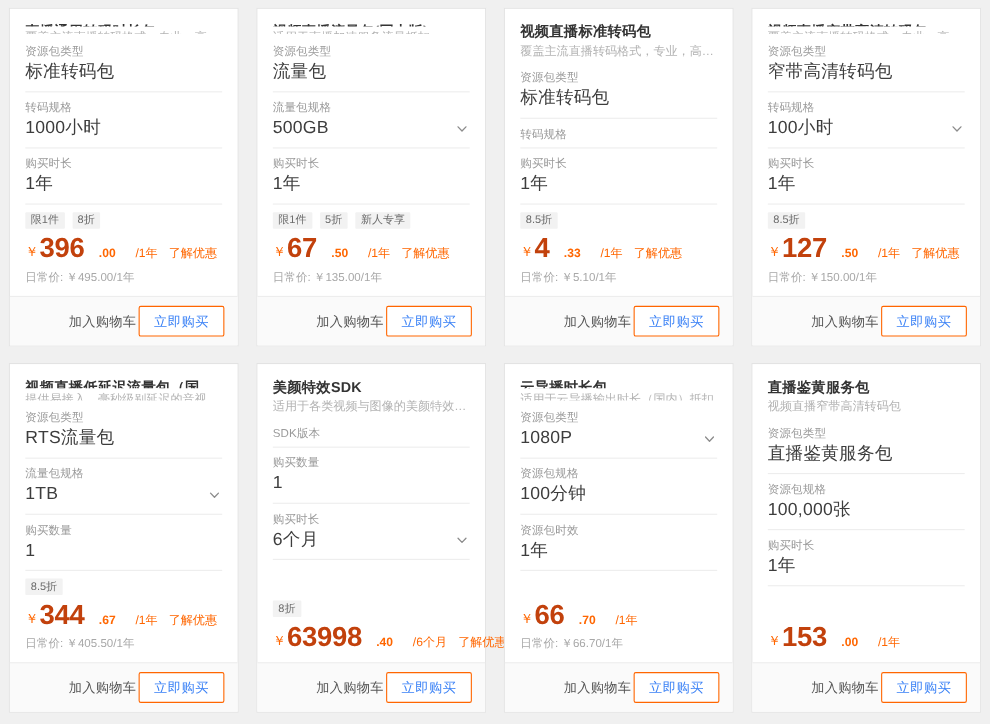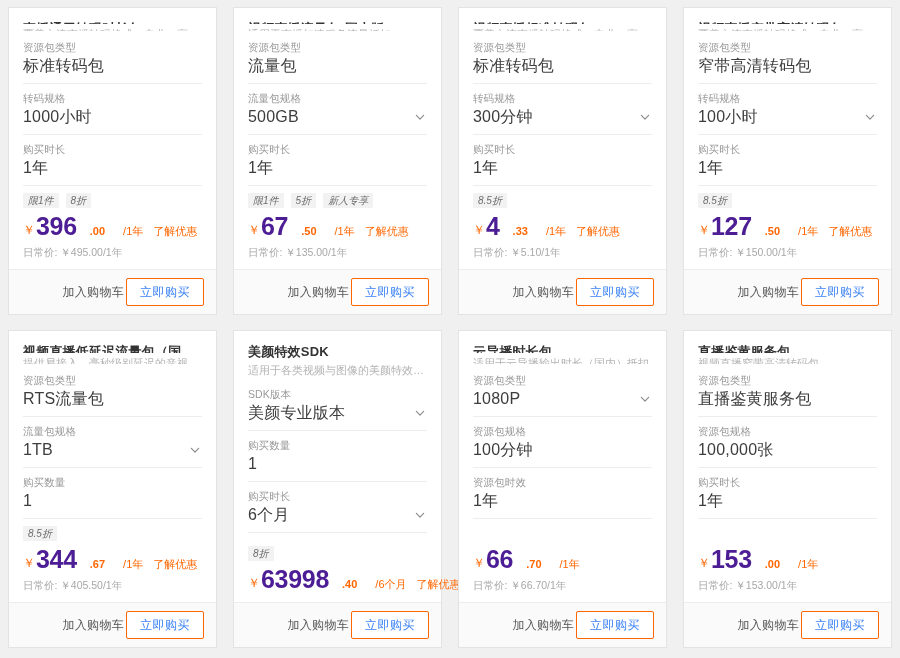--- a/index.html
+++ b/index.html
@@ -359,14 +359,6 @@
 
   <div class="field">
     <div class="field-label">转码规格</div>
-    <div class="field-value-row">
-      <span class="field-value">300分钟</span>
-      <span class="chevron">
-        <svg width="12" height="12" viewBox="0 0 12 12" aria-hidden="true">
-          <path d="M2.4 4.3 L6 8.1 L9.6 4.3" fill="none" stroke="#8c8c8c" stroke-width="1.2" stroke-linecap="round" stroke-linejoin="round"></path>
-        </svg>
-      </span>
-    </div>
   </div>
 
   <div class="field">

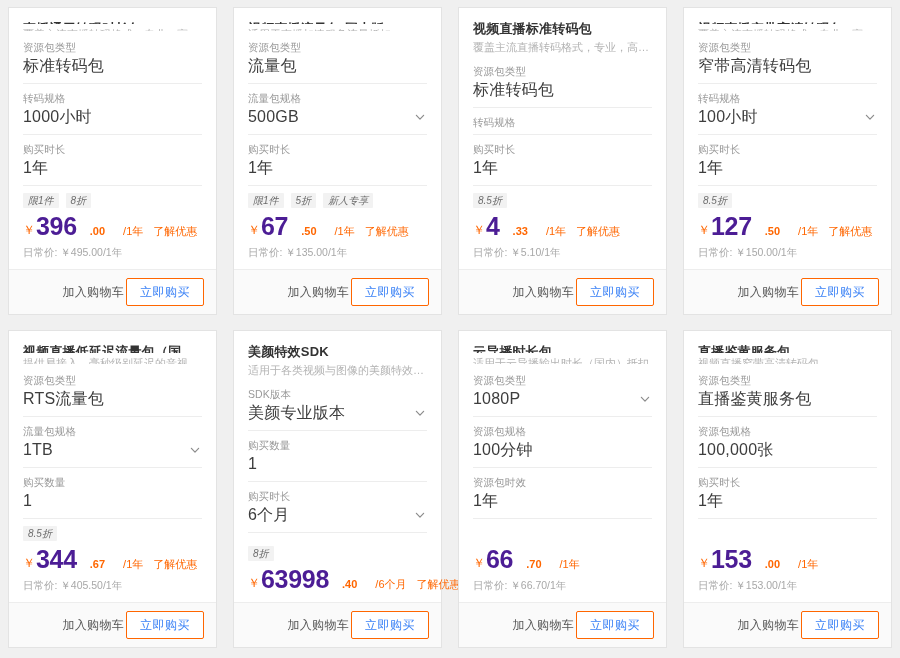--- a/index.html
+++ b/index.html
@@ -122,7 +122,6 @@
     padding: 0 5px;
     border-radius: 1px;
     white-space: nowrap;
-    font-style: italic;
   }
   .price-row {
     display: flex;

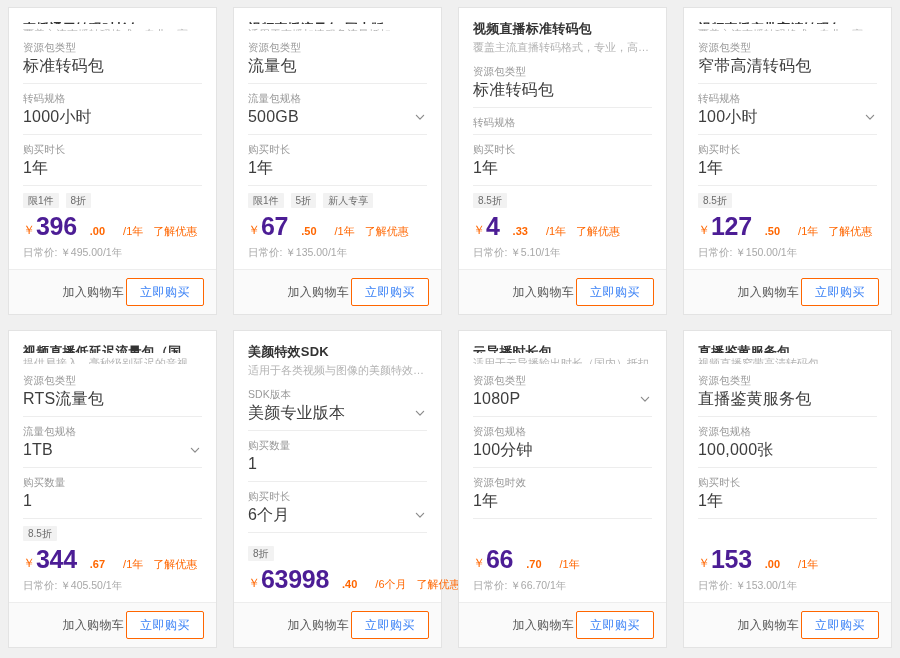--- a/index.html
+++ b/index.html
@@ -137,7 +137,7 @@
     top: -1px;
   }
   .price-int {
-    color: #4c1d95;
+    color: #c2410c;
     font-size: 25px;
     font-weight: bold;
     line-height: 28px;

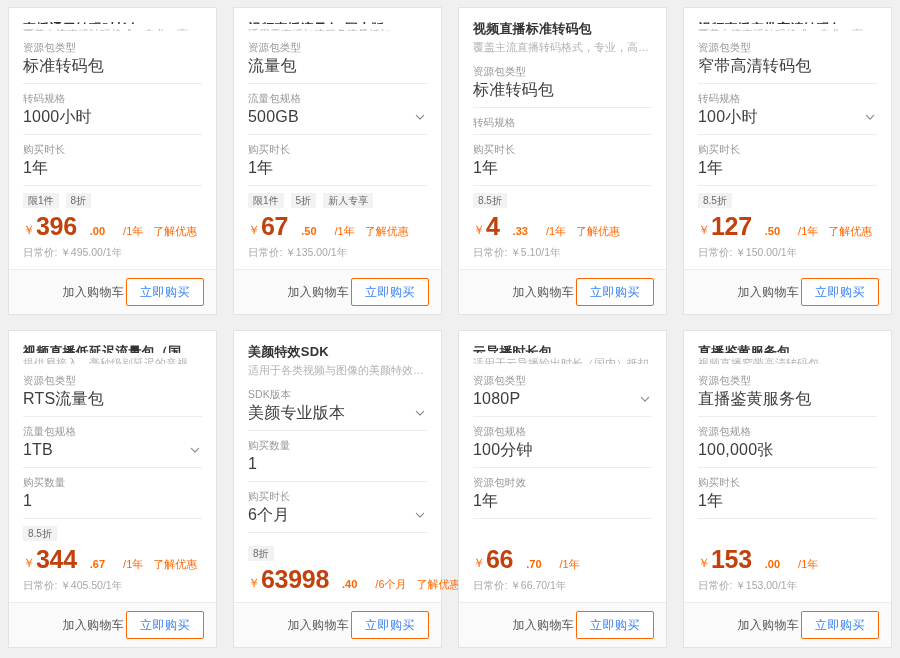--- a/index.html
+++ b/index.html
@@ -527,14 +527,6 @@
         <div class="fields">
   <div class="field">
     <div class="field-label">SDK版本</div>
-    <div class="field-value-row">
-      <span class="field-value">美颜专业版本</span>
-      <span class="chevron">
-        <svg width="12" height="12" viewBox="0 0 12 12" aria-hidden="true">
-          <path d="M2.4 4.3 L6 8.1 L9.6 4.3" fill="none" stroke="#8c8c8c" stroke-width="1.2" stroke-linecap="round" stroke-linejoin="round"></path>
-        </svg>
-      </span>
-    </div>
   </div>
 
   <div class="field">

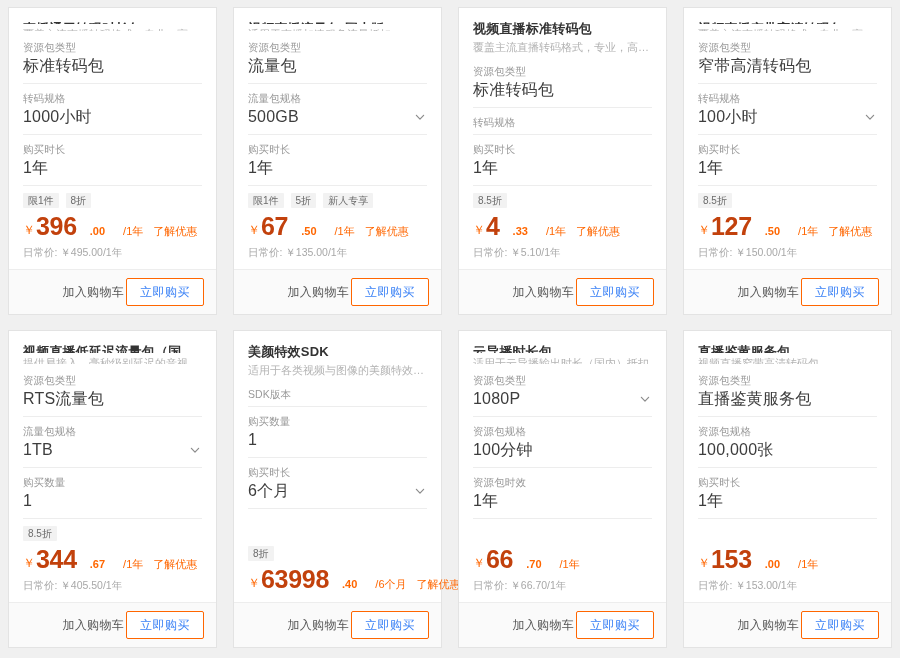--- a/index.html
+++ b/index.html
@@ -685,7 +685,6 @@
             <span class="price-unit">/1年</span>
             <span class="promo-link hidden">了解优惠</span>
           </div>
-          <div class="orig-price">日常价: ￥153.00/1年</div>
         </div>
       </div>
       <div class="card-footer">

